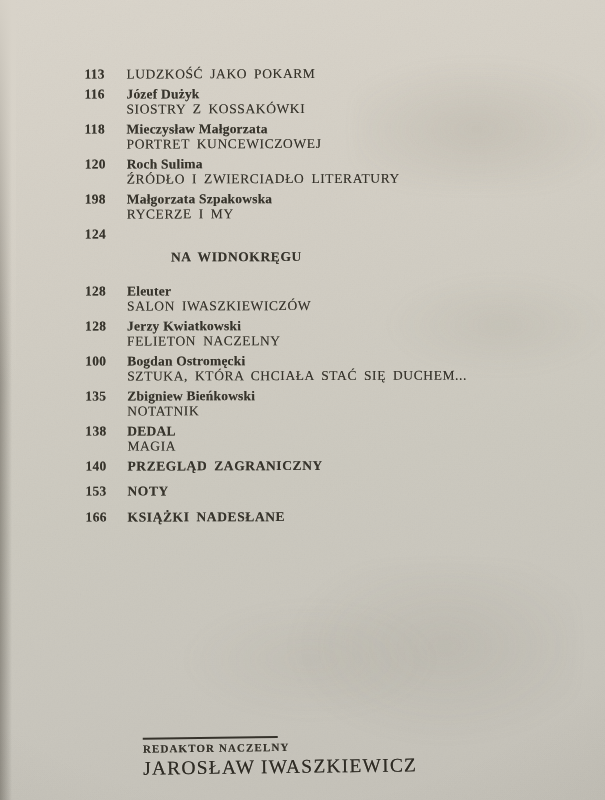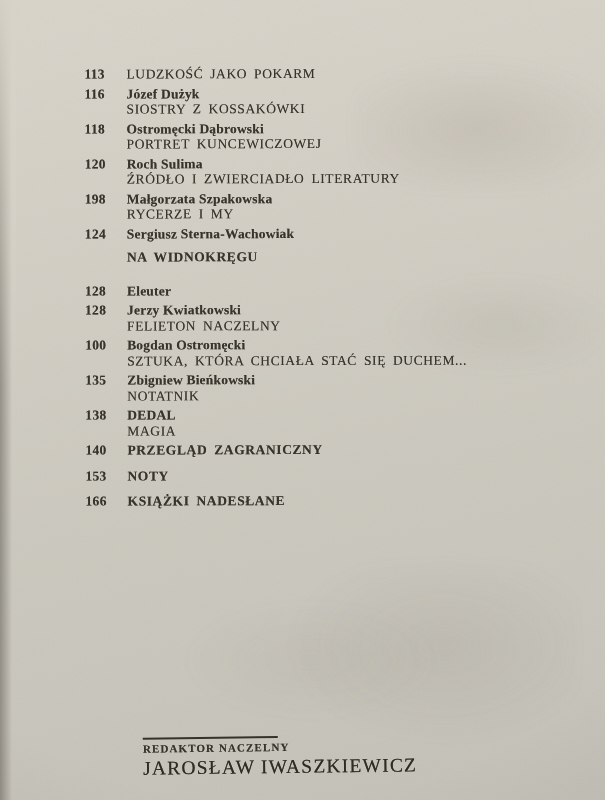--- a/index.html
+++ b/index.html
@@ -139,7 +139,7 @@
   <div class="entry work">
     <span class="num">118</span>
     <span class="cols">
-      <span class="author">Ostromęcki Dąbrowski</span>
+      <span class="author">Mieczysław Małgorzata</span>
       <span class="title">PORTRET KUNCEWICZOWEJ</span>
     </span>
   </div>

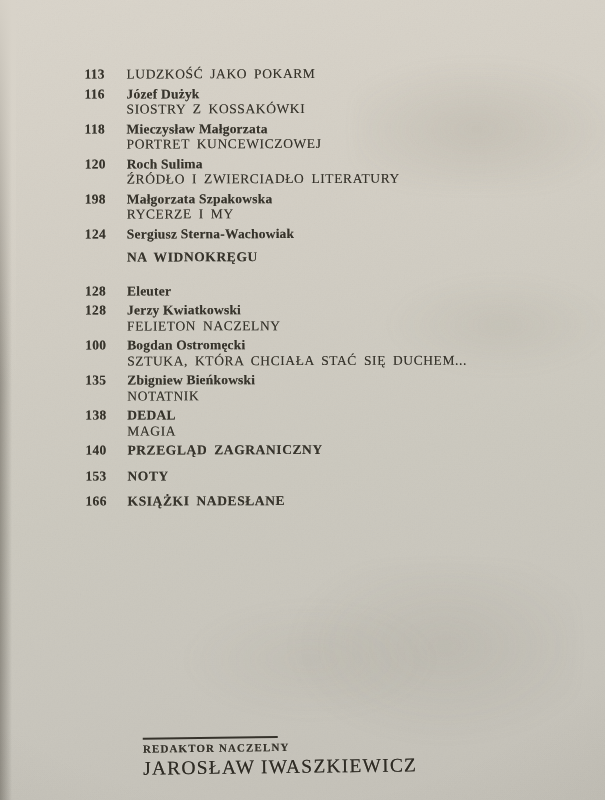--- a/index.html
+++ b/index.html
@@ -163,7 +163,6 @@
   <div class="entry work">
     <span class="num">124</span>
     <span class="cols">
-      <span class="author">Sergiusz Sterna-Wachowiak</span>
     </span>
   </div>
 

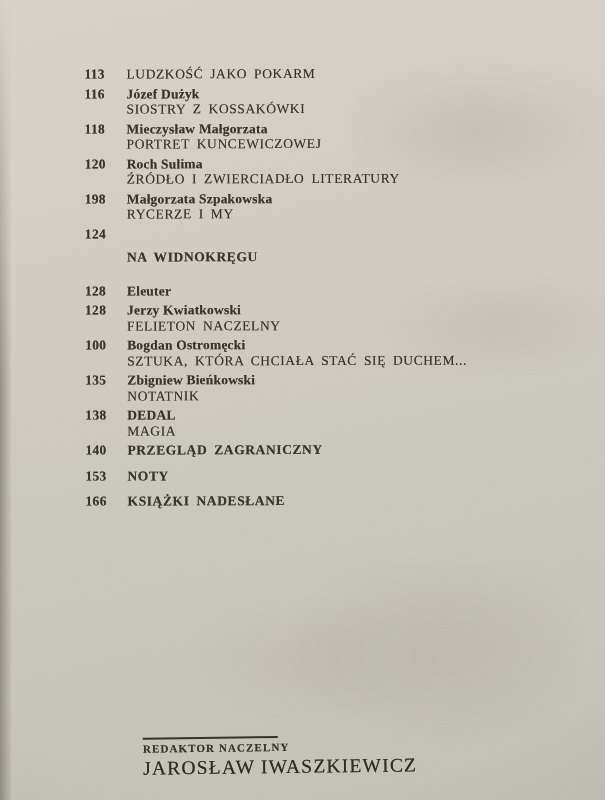--- a/index.html
+++ b/index.html
@@ -54,7 +54,7 @@
   }
   .entry { display: flex; align-items: flex-start; }
   .entry.work    { margin-bottom: 4px; }
-  .entry.section { margin-top: 8px; margin-bottom: 18px; }
+  .entry.section { margin-top: 8px; margin-bottom: 18px; gap: 44px; }
   .entry.single  { margin-bottom: 10px; }
 
   .num {

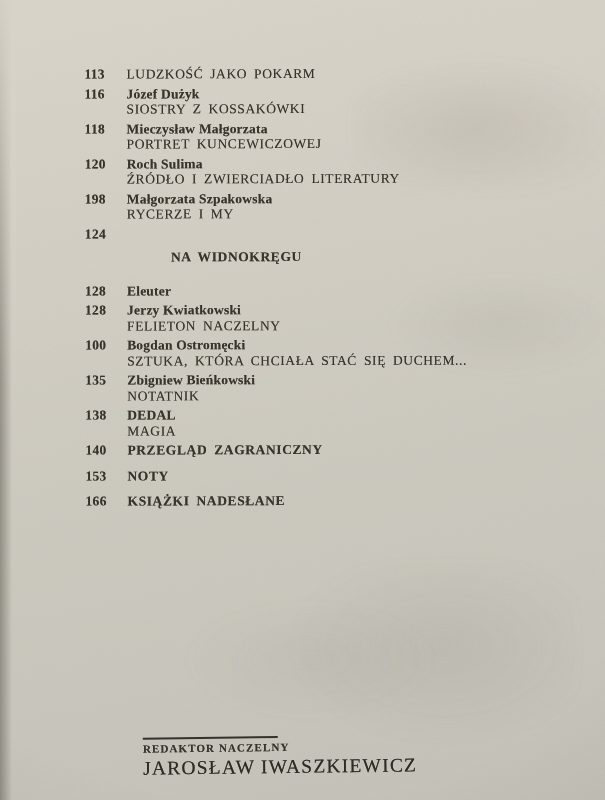--- a/index.html
+++ b/index.html
@@ -175,6 +175,7 @@
     <span class="num">128</span>
     <span class="cols">
       <span class="author">Eleuter</span>
+      <span class="title">SALON IWASZKIEWICZÓW</span>
     </span>
   </div>
 

